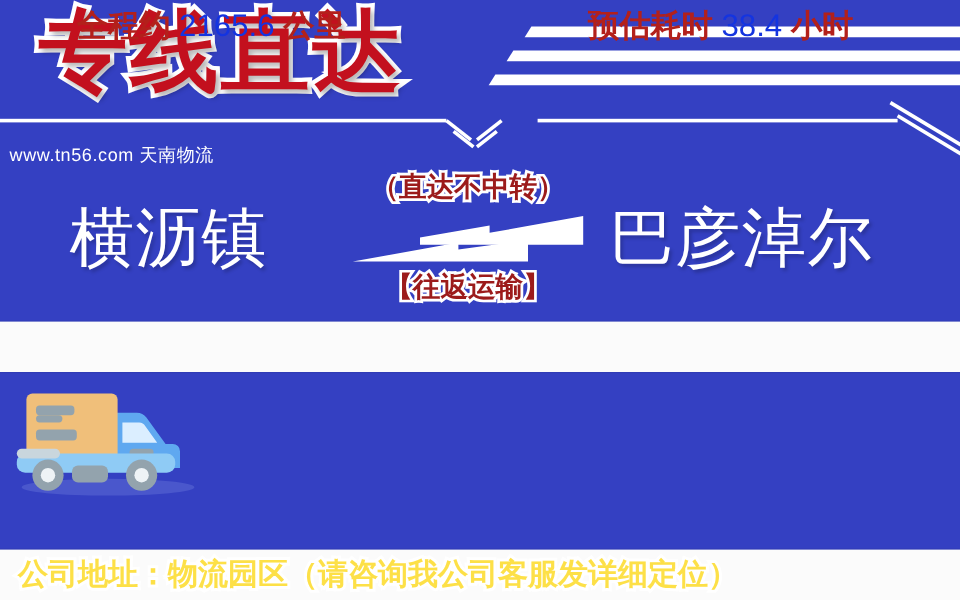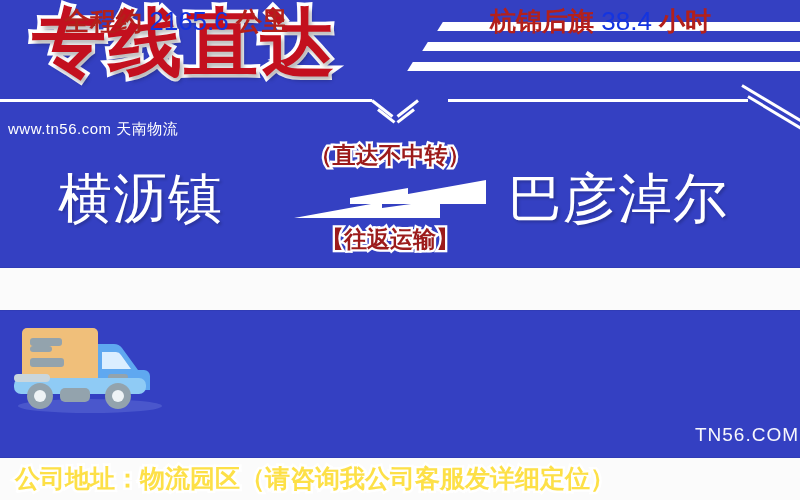--- a/index.html
+++ b/index.html
@@ -239,7 +239,7 @@
     <span>公里</span>
   </div>
   <div class="info-item time">
-    <span>杭锦后旗</span>
+    <span>预估耗时</span>
     <span class="num">38.4</span>
     <span>小时</span>
   </div>

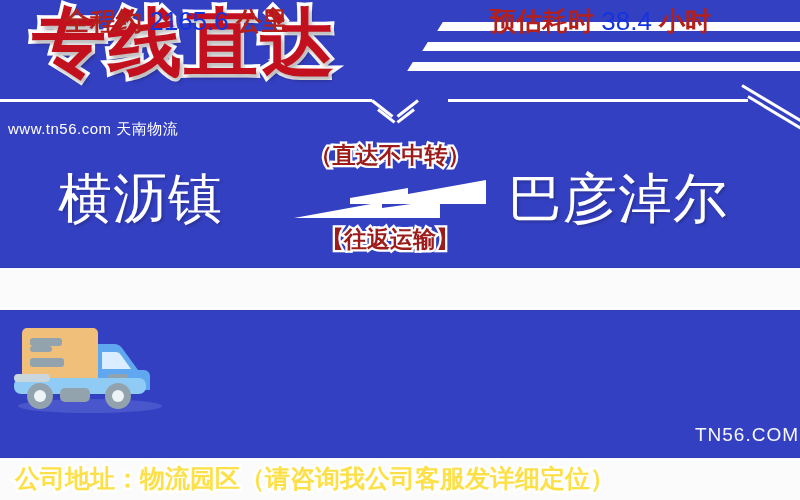--- a/index.html
+++ b/index.html
@@ -265,7 +265,6 @@
   </div>
 
 
-  <div class="watermark">TN56.COM</div>
 
   <div class="band addr"></div>
   <div class="addr-text">公司地址：物流园区（请咨询我公司客服发详细定位）</div>

